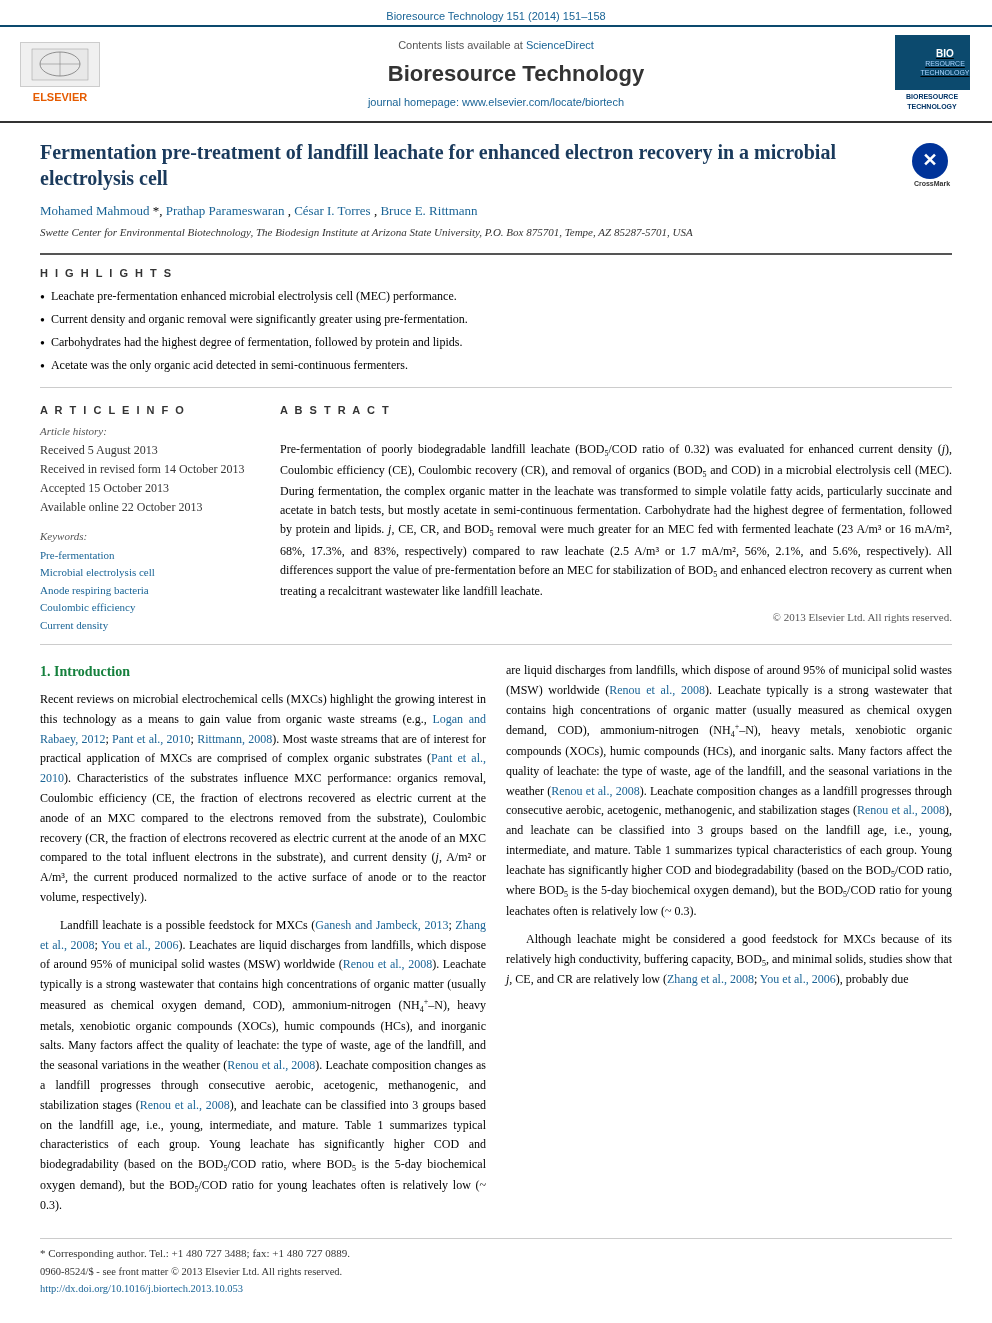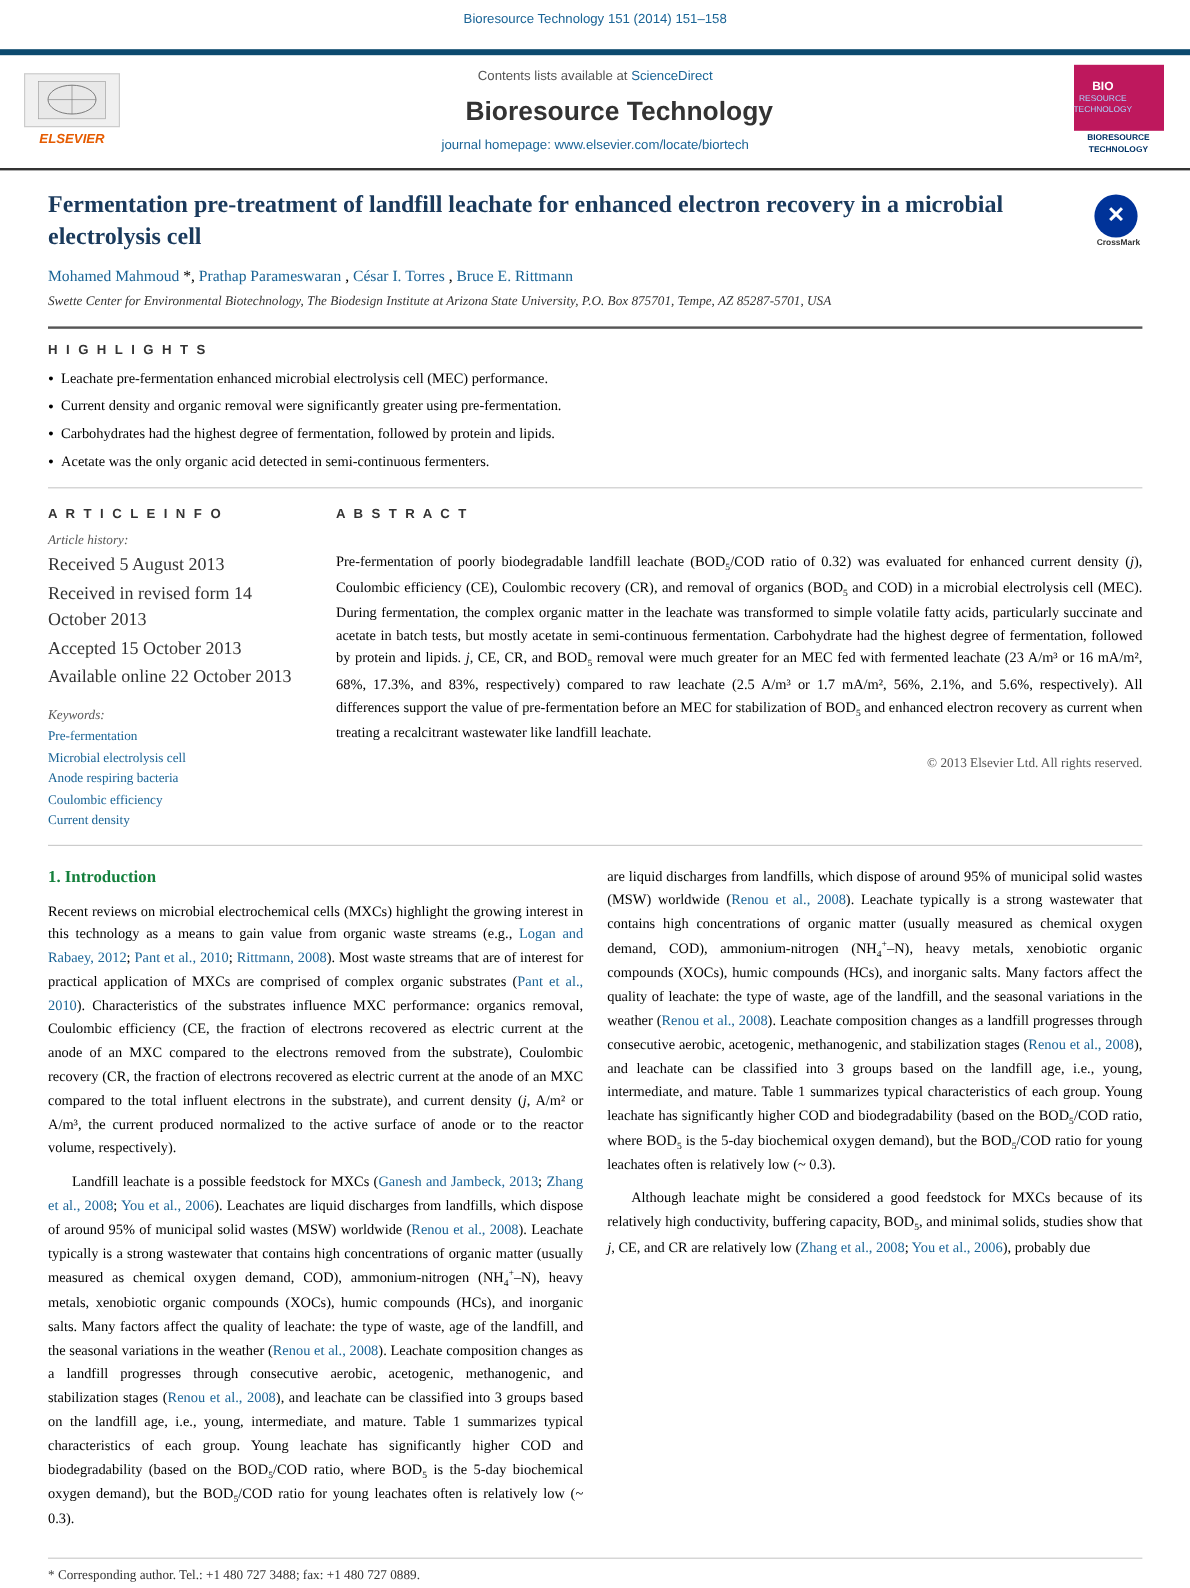--- a/index.html
+++ b/index.html
@@ -15,8 +15,8 @@
 
     .journal-header {
       text-align: center;
-      padding: 8px 0 16px;
-      border-bottom: 5px solid #0c4a6e;
+      padding: 8px 0 0;
+      border-bottom: 2px solid #0c4a6e;
     }
     .journal-ref {
       color: #1a6496;

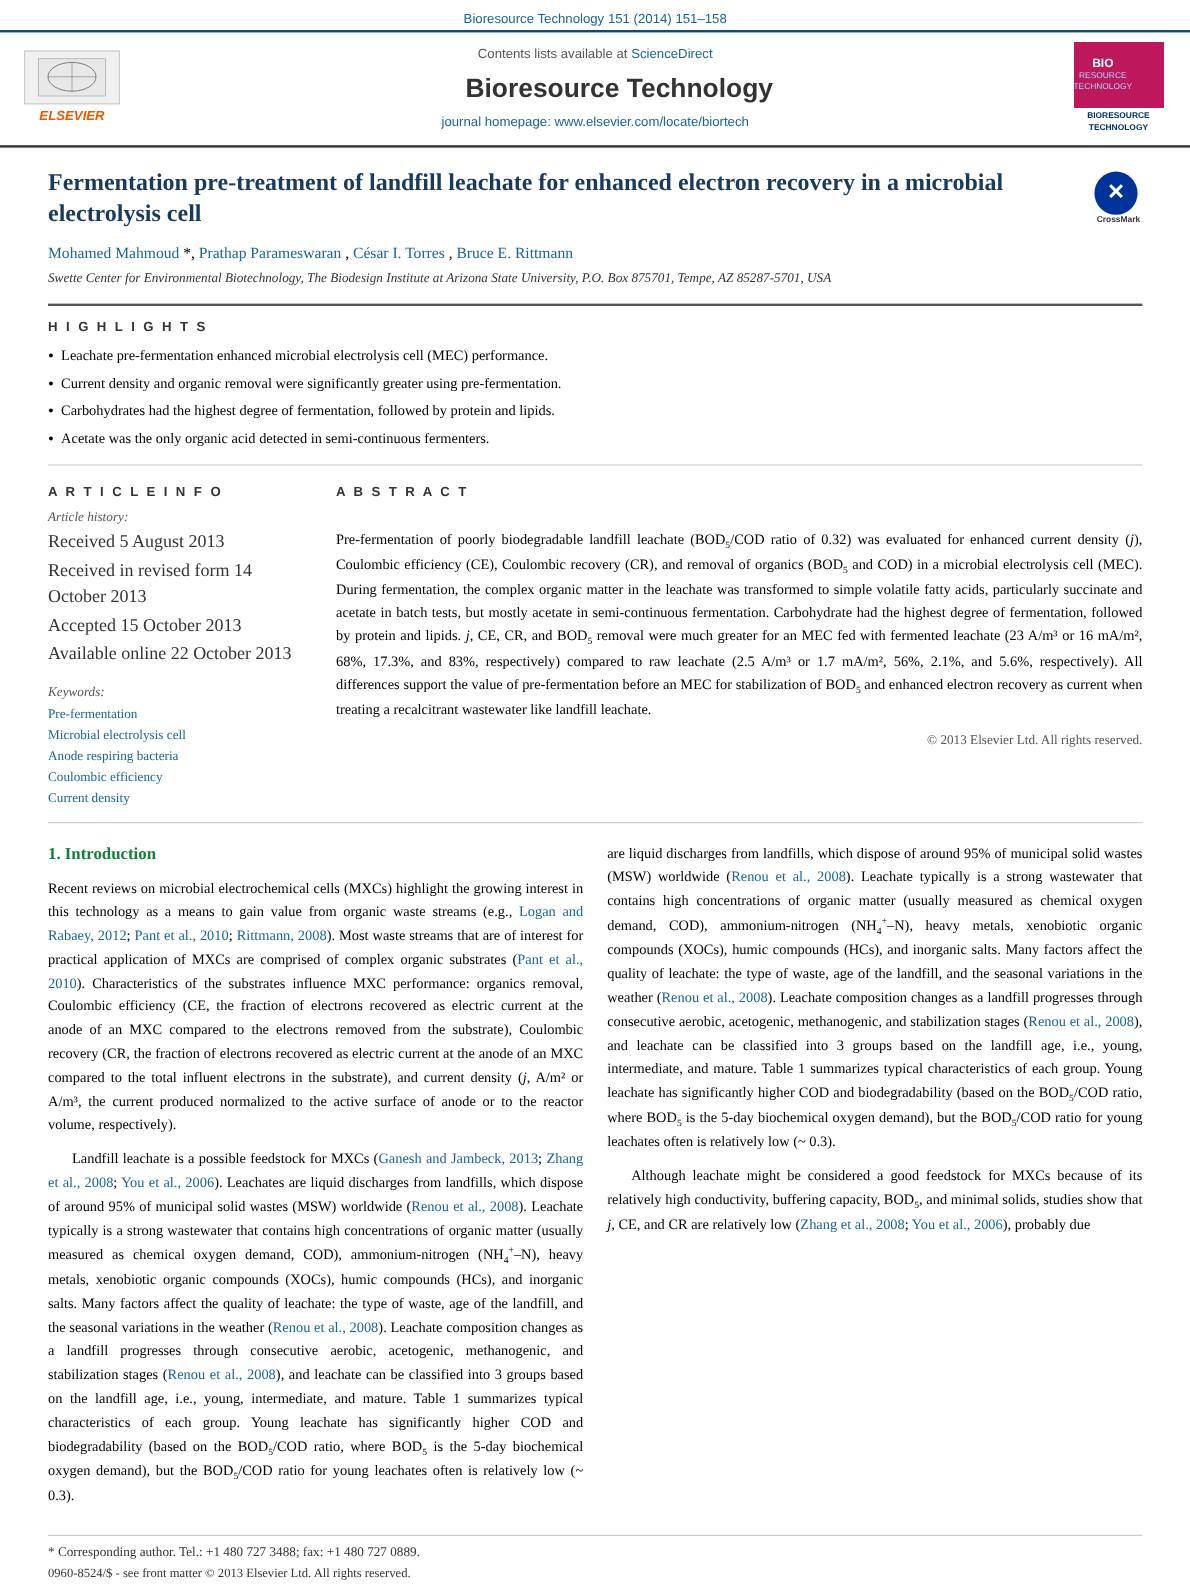--- a/index.html
+++ b/index.html
@@ -91,12 +91,13 @@
       align-items: center;
     }
     .journal-logo-box {
-      background: #be185d;
+      background: #0c4a6e;
       width: 75px;
       height: 55px;
       display: flex;
       align-items: center;
-      justify-content: flex-start;
+      justify-content: flex-end;
+      text-decoration: underline;
     }
     .journal-logo-inner {
       color: white;

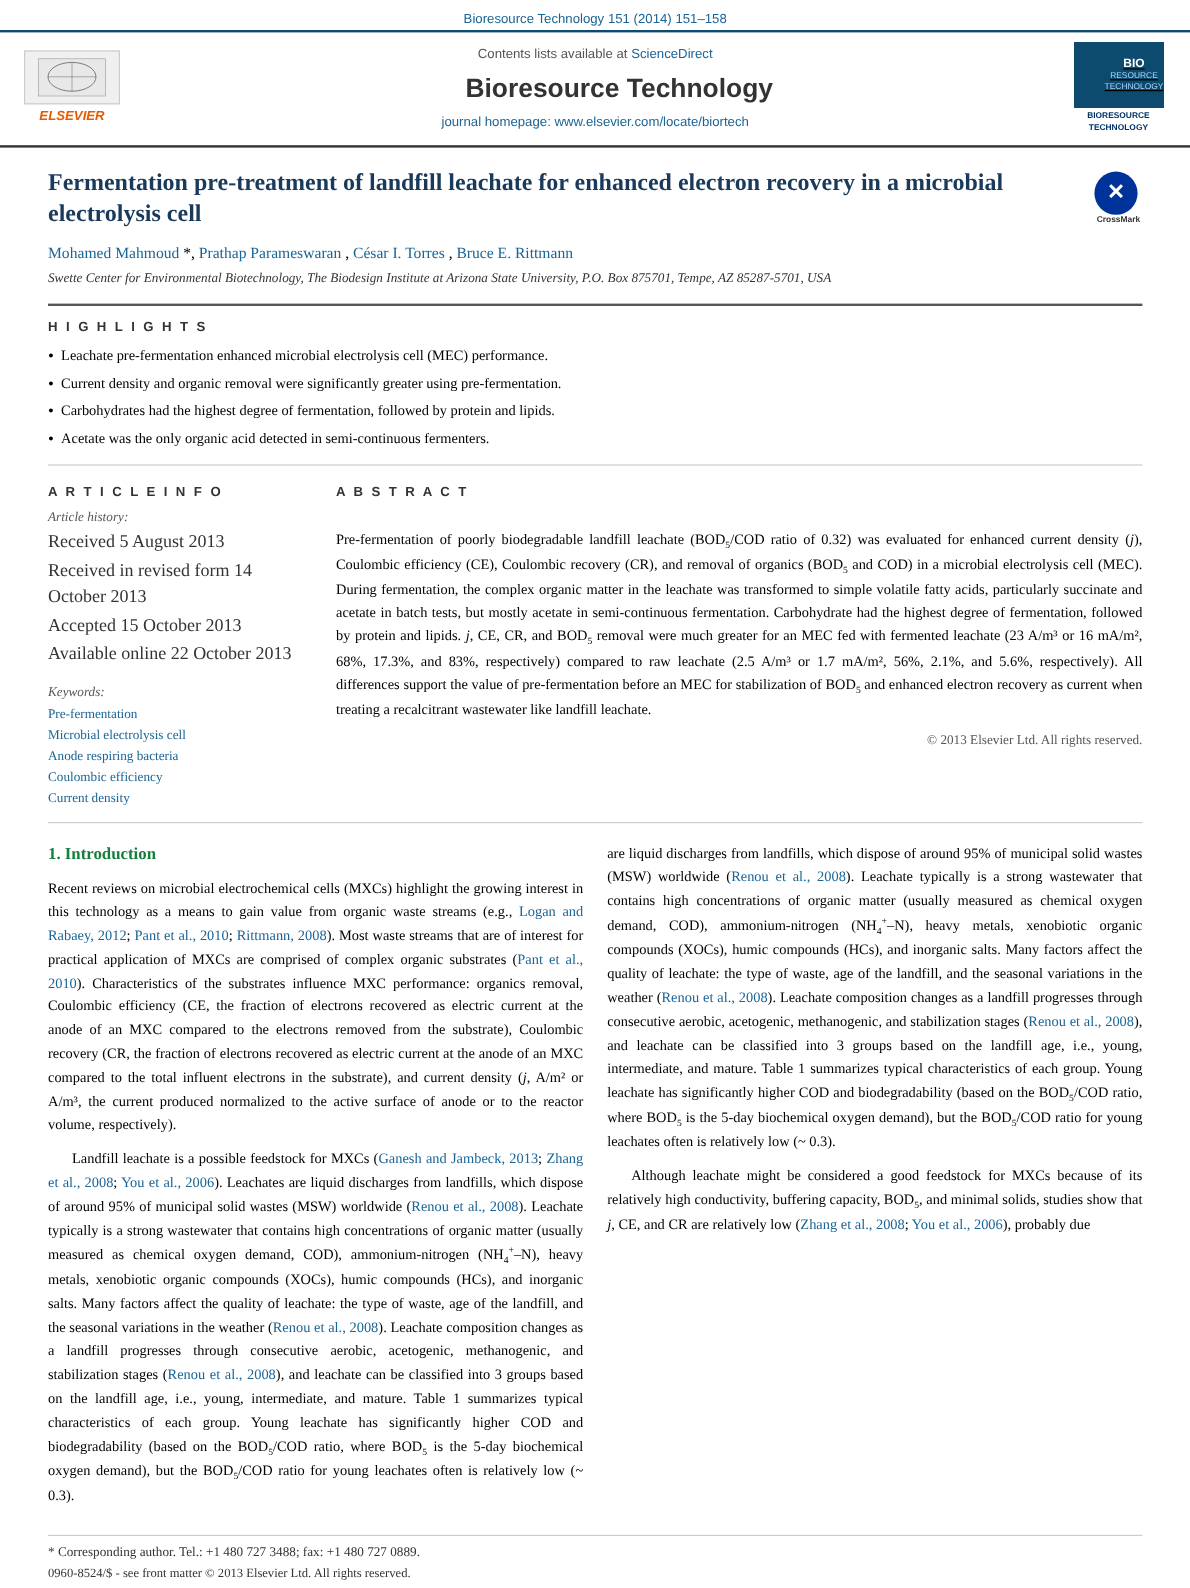--- a/index.html
+++ b/index.html
@@ -54,7 +54,6 @@
       font-weight: bold;
       margin-top: 2px;
       font-family: Arial, sans-serif;
-      font-style: italic;
     }
     .header-center {
       text-align: center;

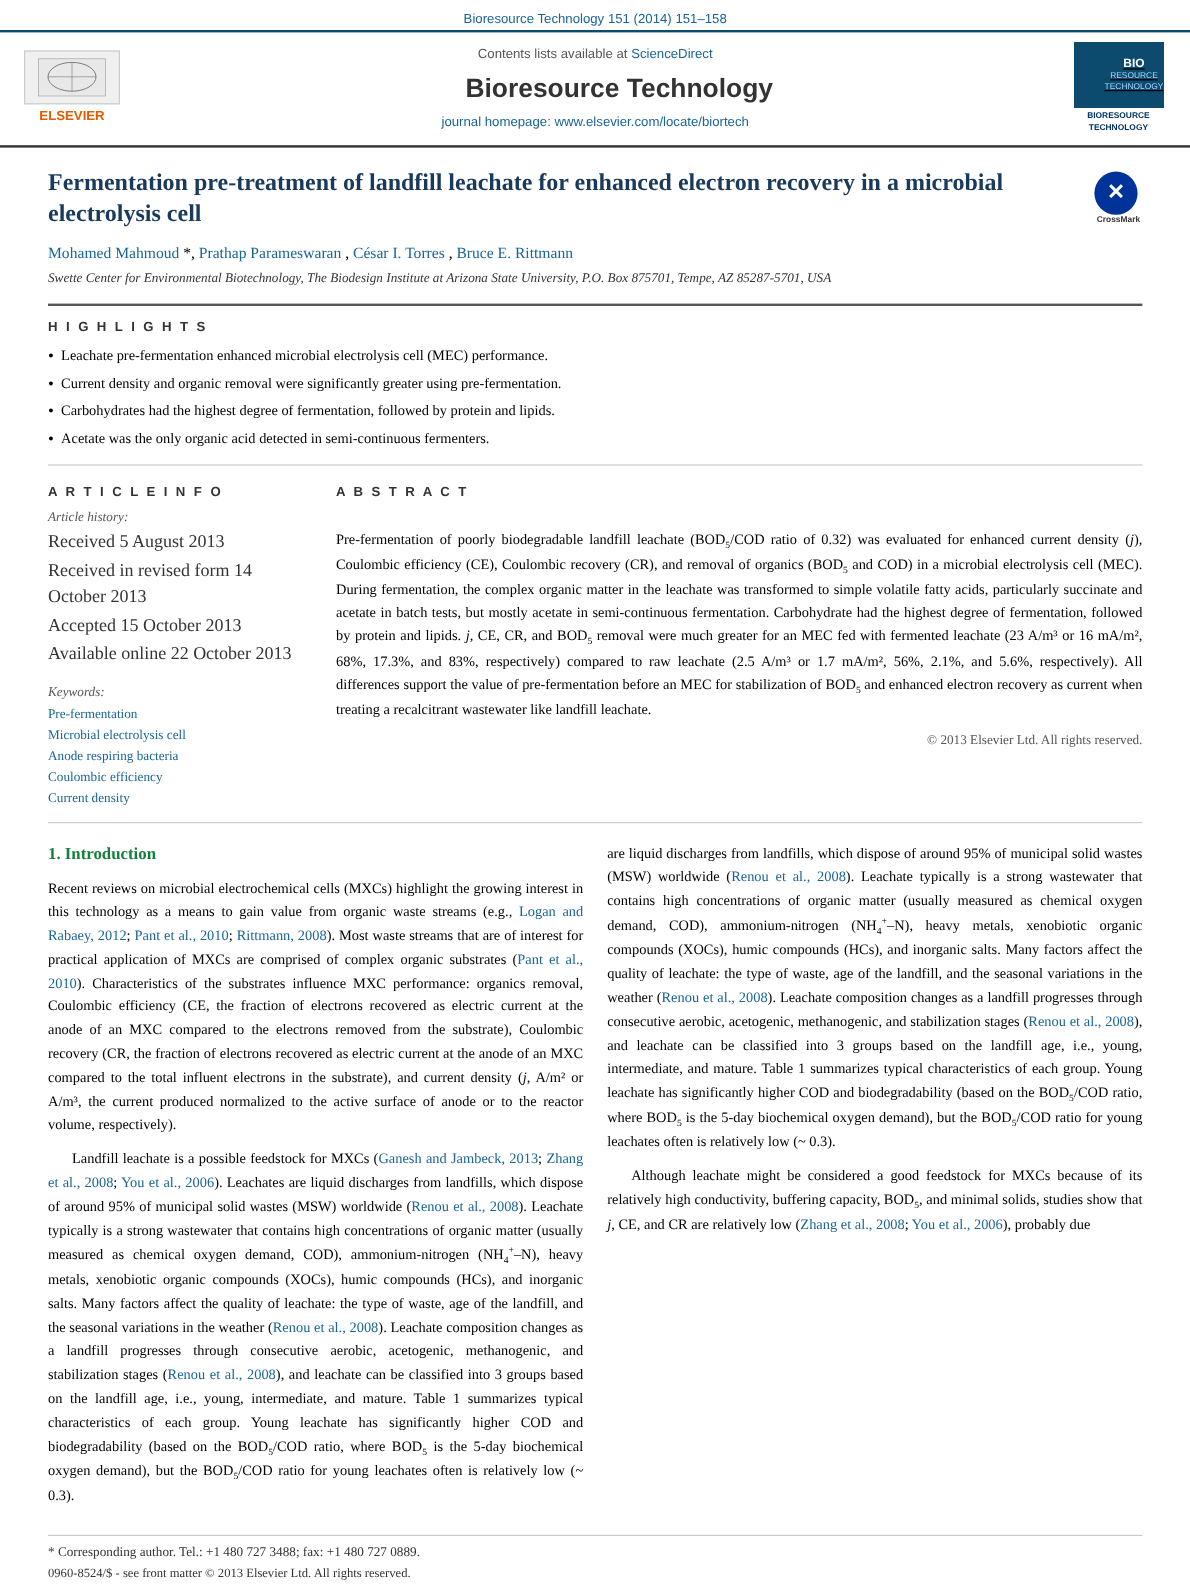--- a/index.html
+++ b/index.html
@@ -239,7 +239,7 @@
       margin-bottom: 2px;
     }
     .info-dates {
-      font-size: 15px;
+      font-size: 12px;
       color: #333;
     }
     .info-dates div {

